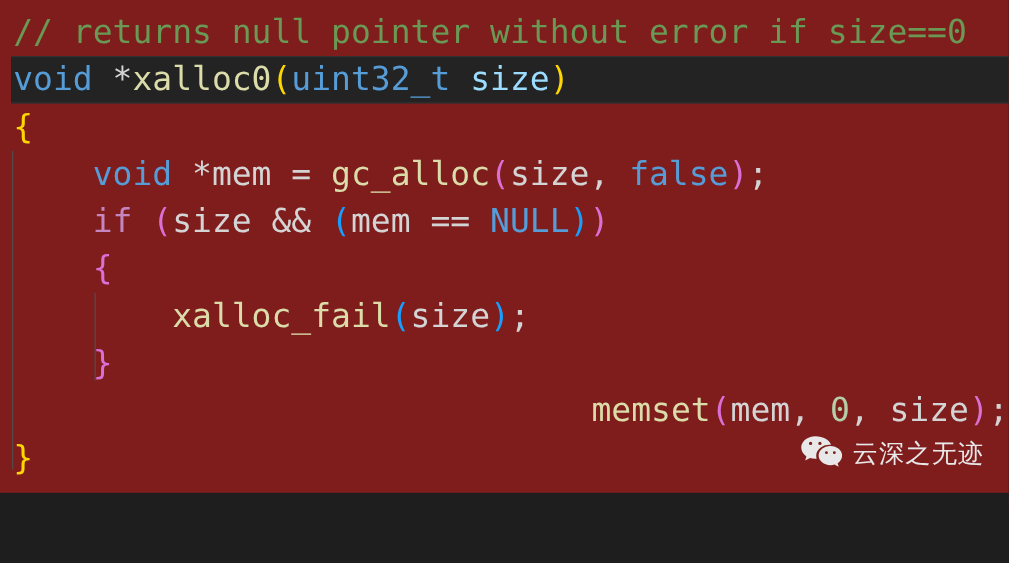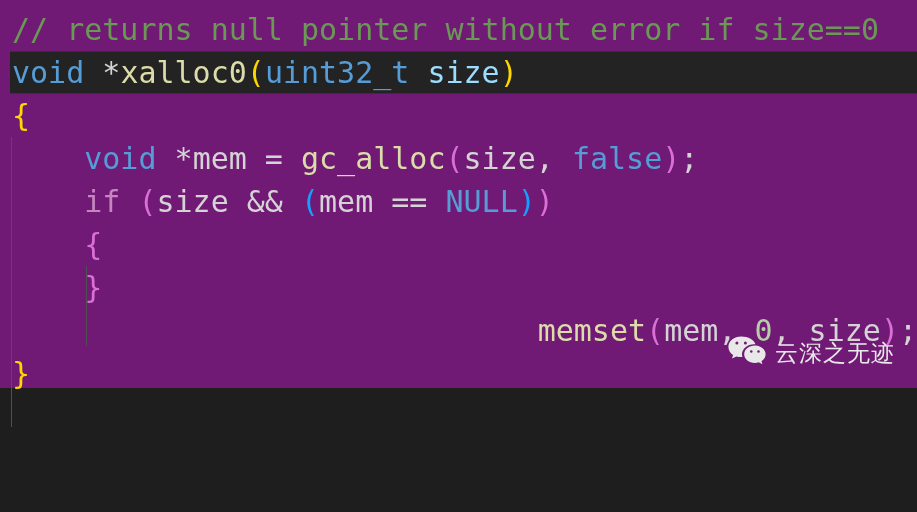--- a/index.html
+++ b/index.html
@@ -17,8 +17,8 @@
   #editor {
     position: relative;
     width: 917px;
-    height: 388px;
-    background: #701a75;
+    height: 448px;
+    background: #7f1d1d;
   }
 
   

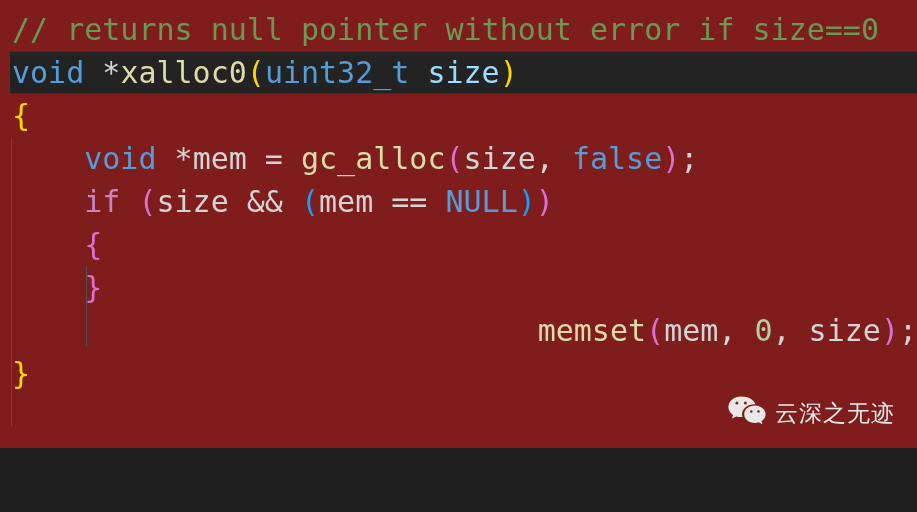--- a/index.html
+++ b/index.html
@@ -104,6 +104,7 @@
       <div class="line" style="height: 43px; line-height: 43px;"><span class="t-plain">    </span><span class="t-keyword">void</span><span class="t-plain"> *</span><span class="t-plain">mem</span><span class="t-plain"> = </span><span class="t-func">gc_alloc</span><span class="t-br1">(</span><span class="t-plain">size, </span><span class="t-keyword">false</span><span class="t-br1">)</span><span class="t-plain">;</span></div>
       <div class="line" style="height: 43px; line-height: 43px;"><span class="t-plain">    </span><span class="t-control">if</span><span class="t-plain"> </span><span class="t-br1">(</span><span class="t-plain">size &amp;&amp; </span><span class="t-br2">(</span><span class="t-plain">mem == </span><span class="t-keyword">NULL</span><span class="t-br2">)</span><span class="t-br1">)</span></div>
       <div class="line" style="height: 43px; line-height: 43px;"><span class="t-plain">    </span><span class="t-br1">{</span></div>
+      <div class="line" style="height: 43px; line-height: 43px;"><span class="t-plain">        </span><span class="t-func">xalloc_fail</span><span class="t-br2">(</span><span class="t-plain">size</span><span class="t-br2">)</span><span class="t-plain">;</span></div>
       <div class="line" style="height: 43px; line-height: 43px;"><span class="t-plain">    </span><span class="t-br1">}</span></div>
       <div class="line" style="height: 43px; line-height: 43px; text-align: right;"><span class="t-plain">    </span><span class="t-func">memset</span><span class="t-br1">(</span><span class="t-plain">mem, </span><span class="t-number">0</span><span class="t-plain">, size</span><span class="t-br1">)</span><span class="t-plain">;</span></div>
       <div class="line" style="height: 43px; line-height: 43px;"><span class="t-br0">}</span></div>

